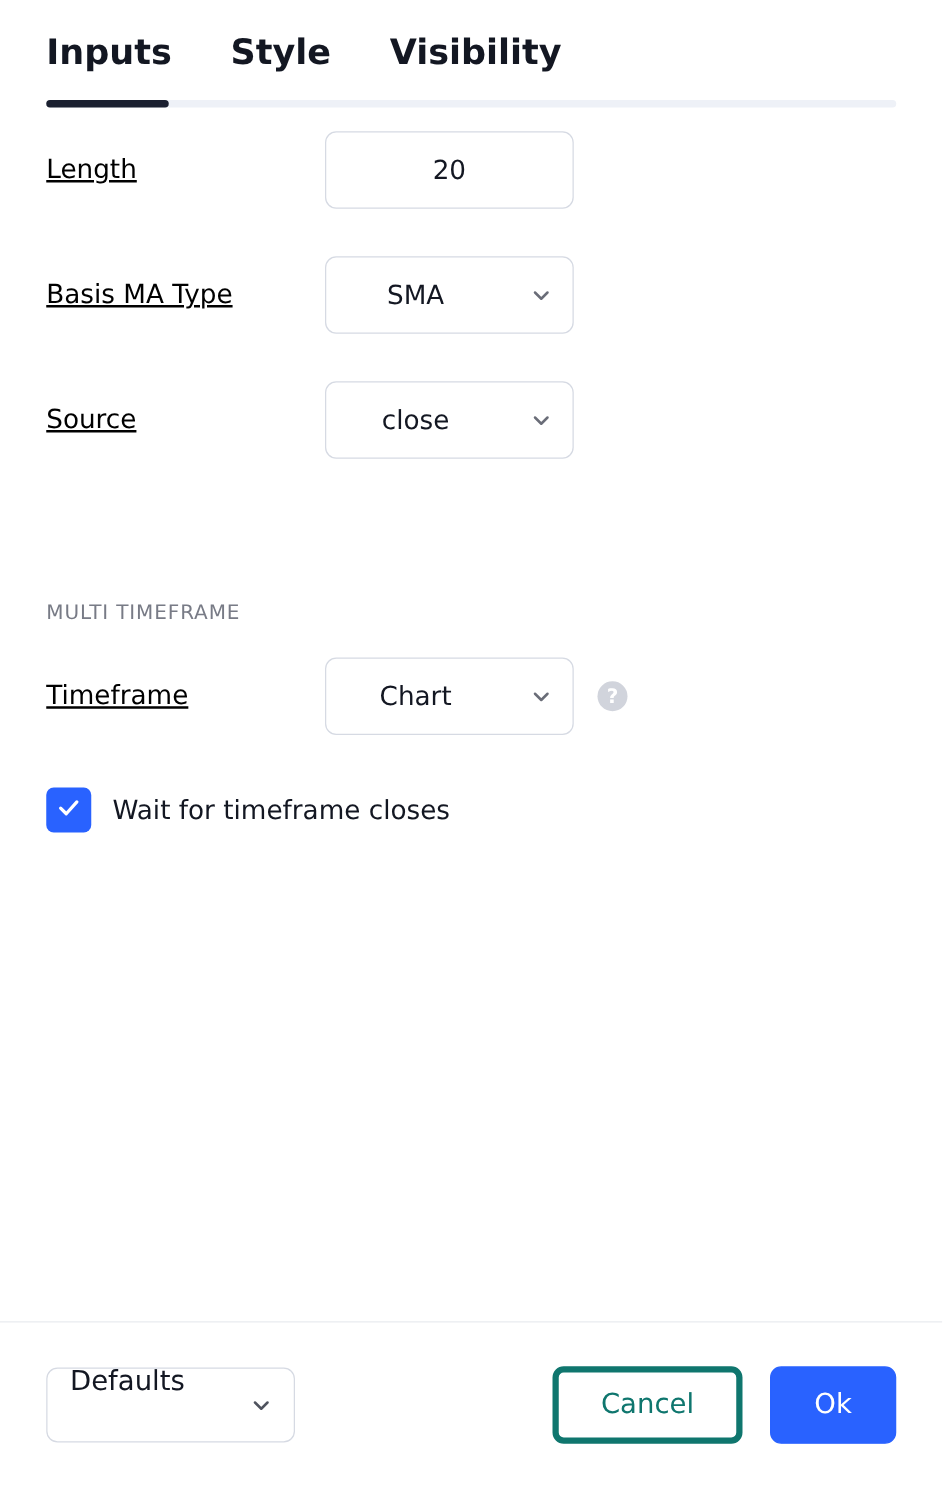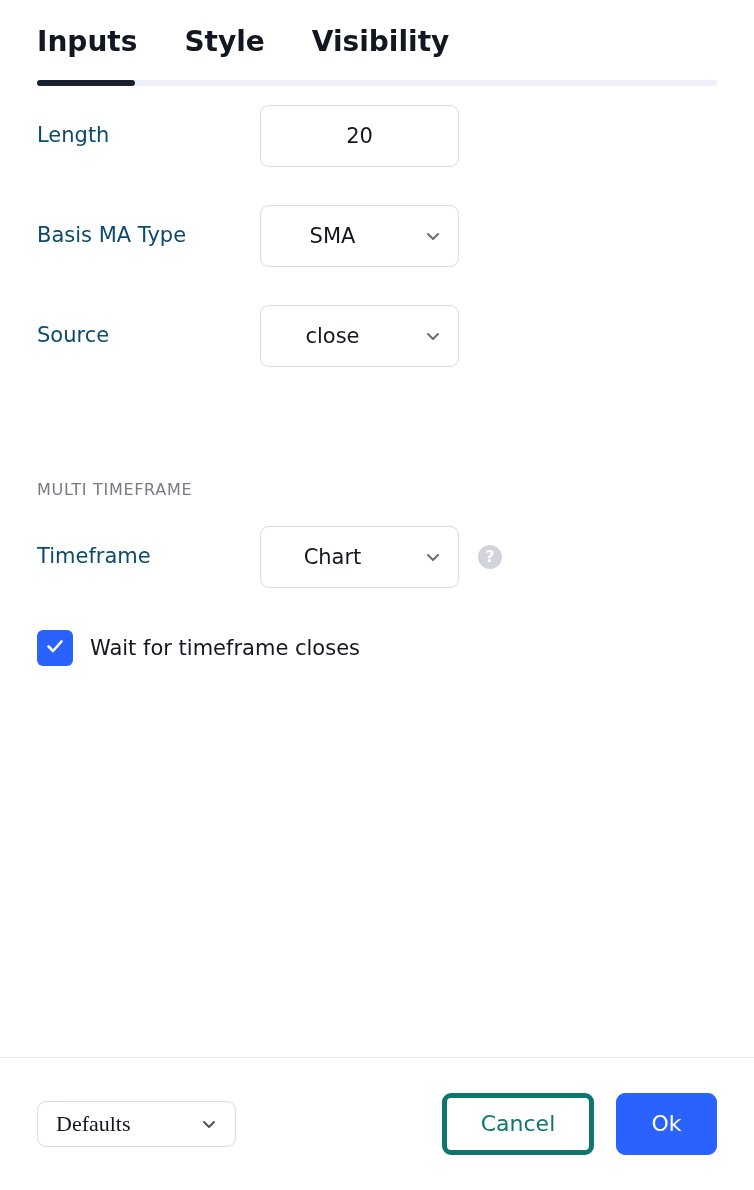--- a/index.html
+++ b/index.html
@@ -113,8 +113,9 @@
     width: 223px;
     flex: 0 0 223px;
     font-size: 21px;
-    color: #0c4a6e;
+    color: #000000;
     line-height: 1.2;
+    text-decoration: underline;
   }
 
   .control {

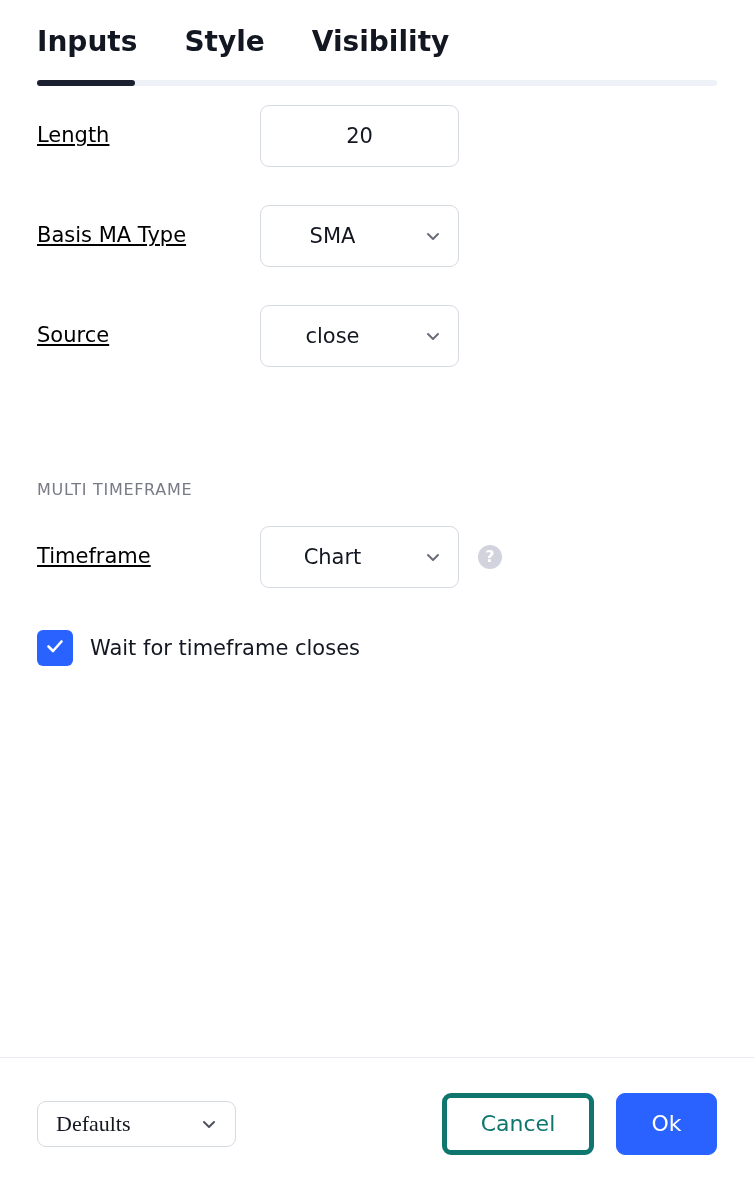--- a/index.html
+++ b/index.html
@@ -217,16 +217,15 @@
   }
   .defaults-btn {
     position: relative;
-    height: 46px;
+    height: 60px;
     min-width: 199px;
     border: 1px solid #d6dae3;
     border-radius: 9px;
     background: #ffffff;
     display: flex;
-    align-items: center;
+    align-items: flex-start;
     padding: 0 18px;
     cursor: pointer;
-    font-family: Liberation Serif, serif;
   }
   .defaults-btn .control-value { font-size: 22px; }
   .defaults-btn .chevron { right: 18px; }

